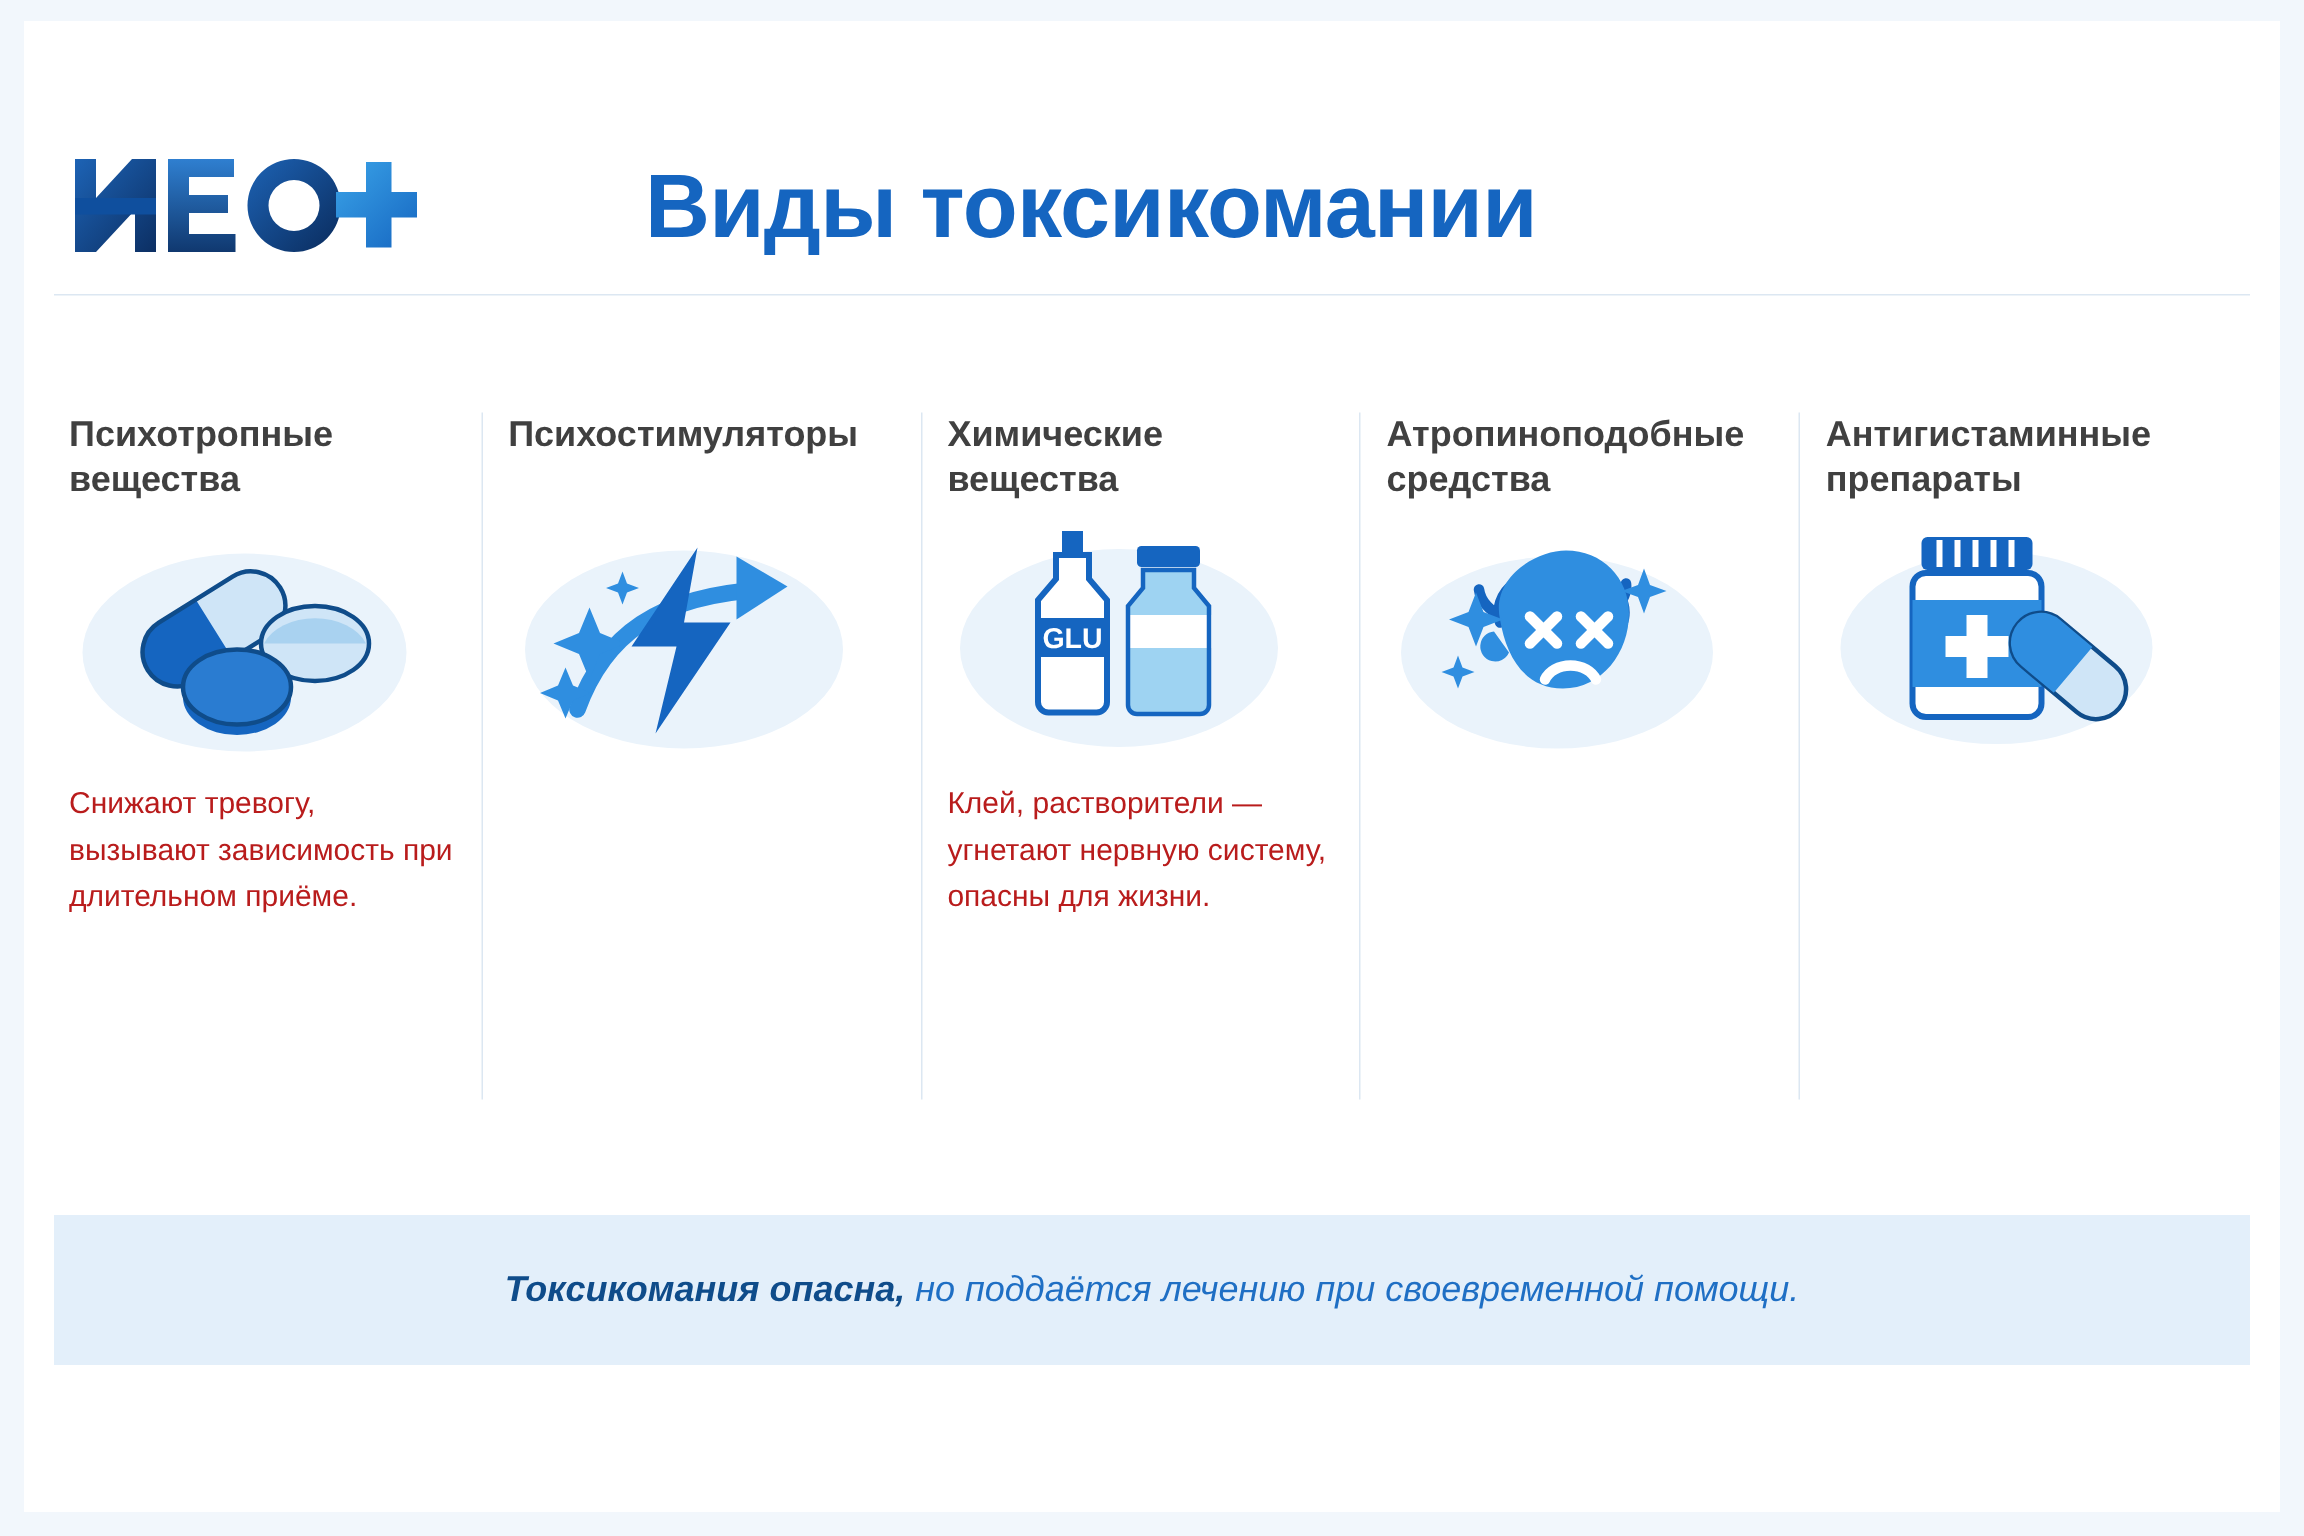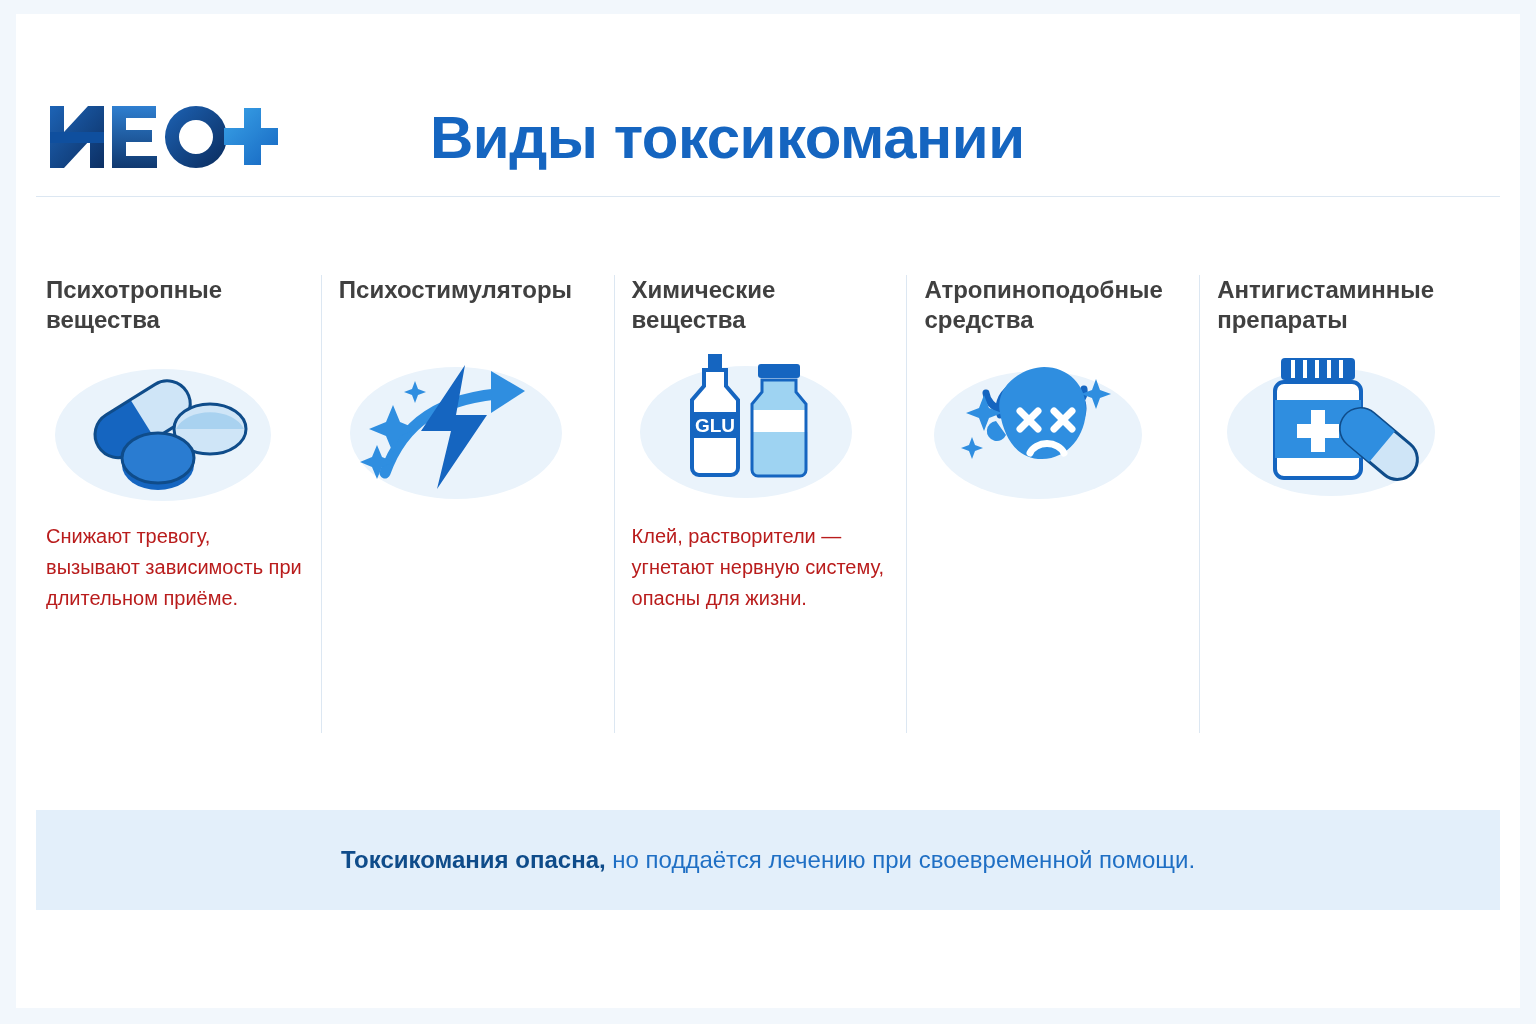--- a/index.html
+++ b/index.html
@@ -146,6 +146,7 @@
     align-items: center;
     justify-content: center;
     text-align: center;
+    font-style: italic;
   }
   .banner-text {
     font-size: 24px;

